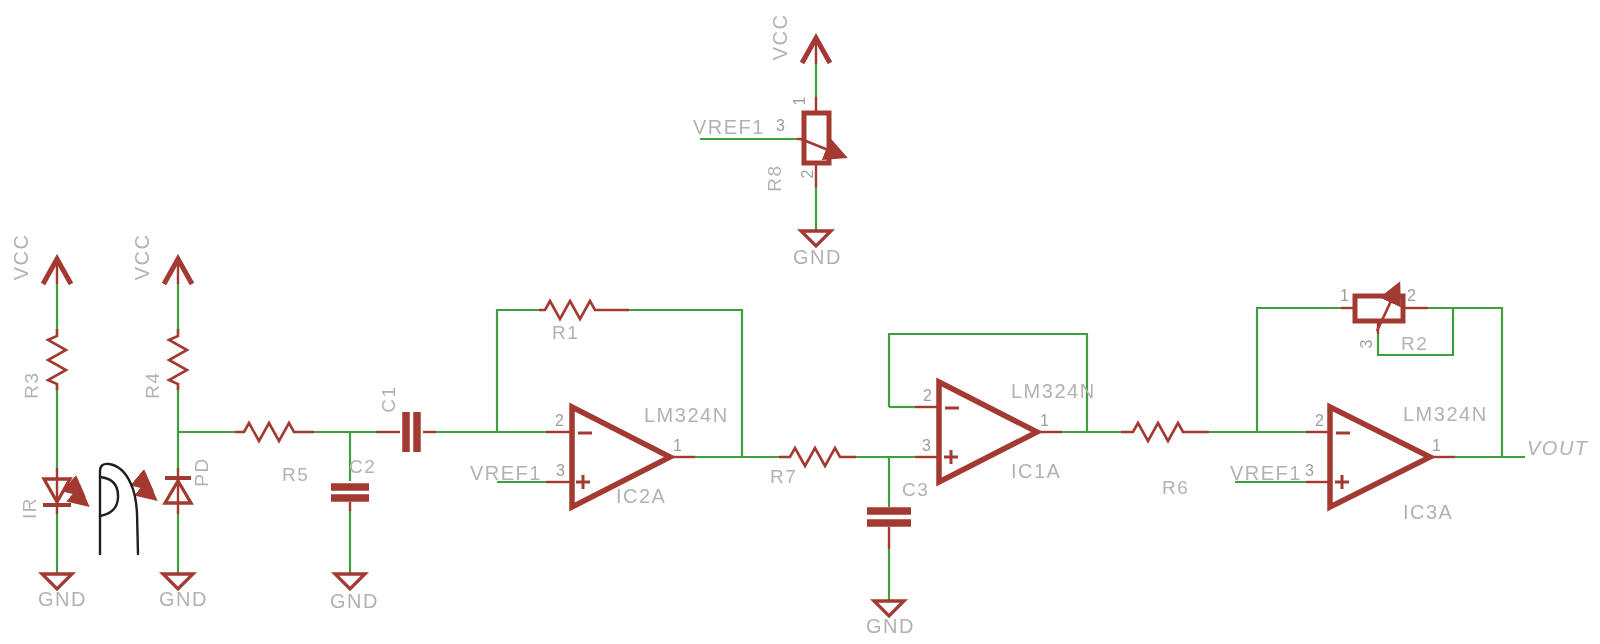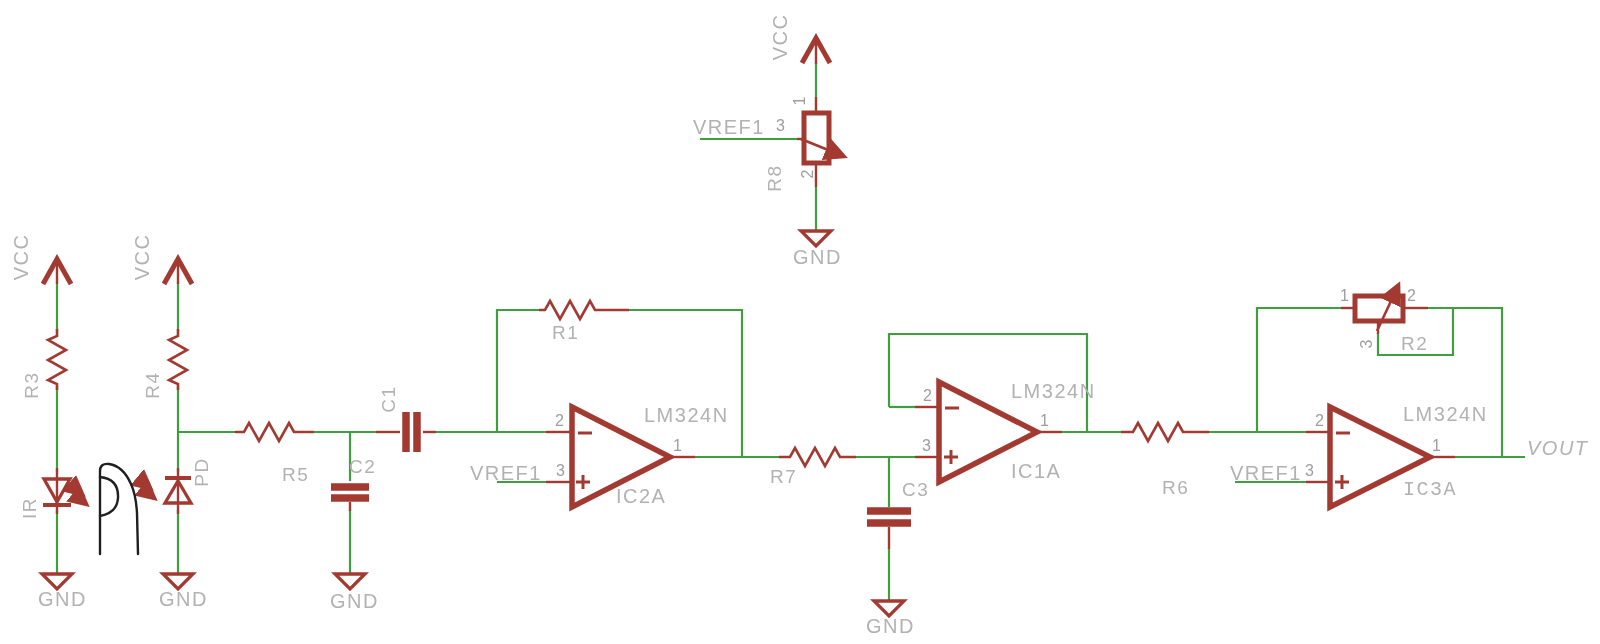--- a/index.html
+++ b/index.html
@@ -257,7 +257,7 @@
   <div class="lbl pin" style="left:1315px;top:413px;">2</div>
   <div class="lbl pin" style="left:1432px;top:438px;">1</div>
   <div class="lbl" style="left:1403px;top:404px;">LM324N</div>
-  <div class="lbl" style="left:1403px;top:480px;font-family:Liberation Mono, monospace;">IC3A</div>
+  <div class="lbl" style="left:1403px;top:502px;">IC3A</div>
 
   <div class="lbl pin" style="left:1340px;top:288px;">1</div>
   <div class="lbl pin" style="left:1407px;top:288px;">2</div>

